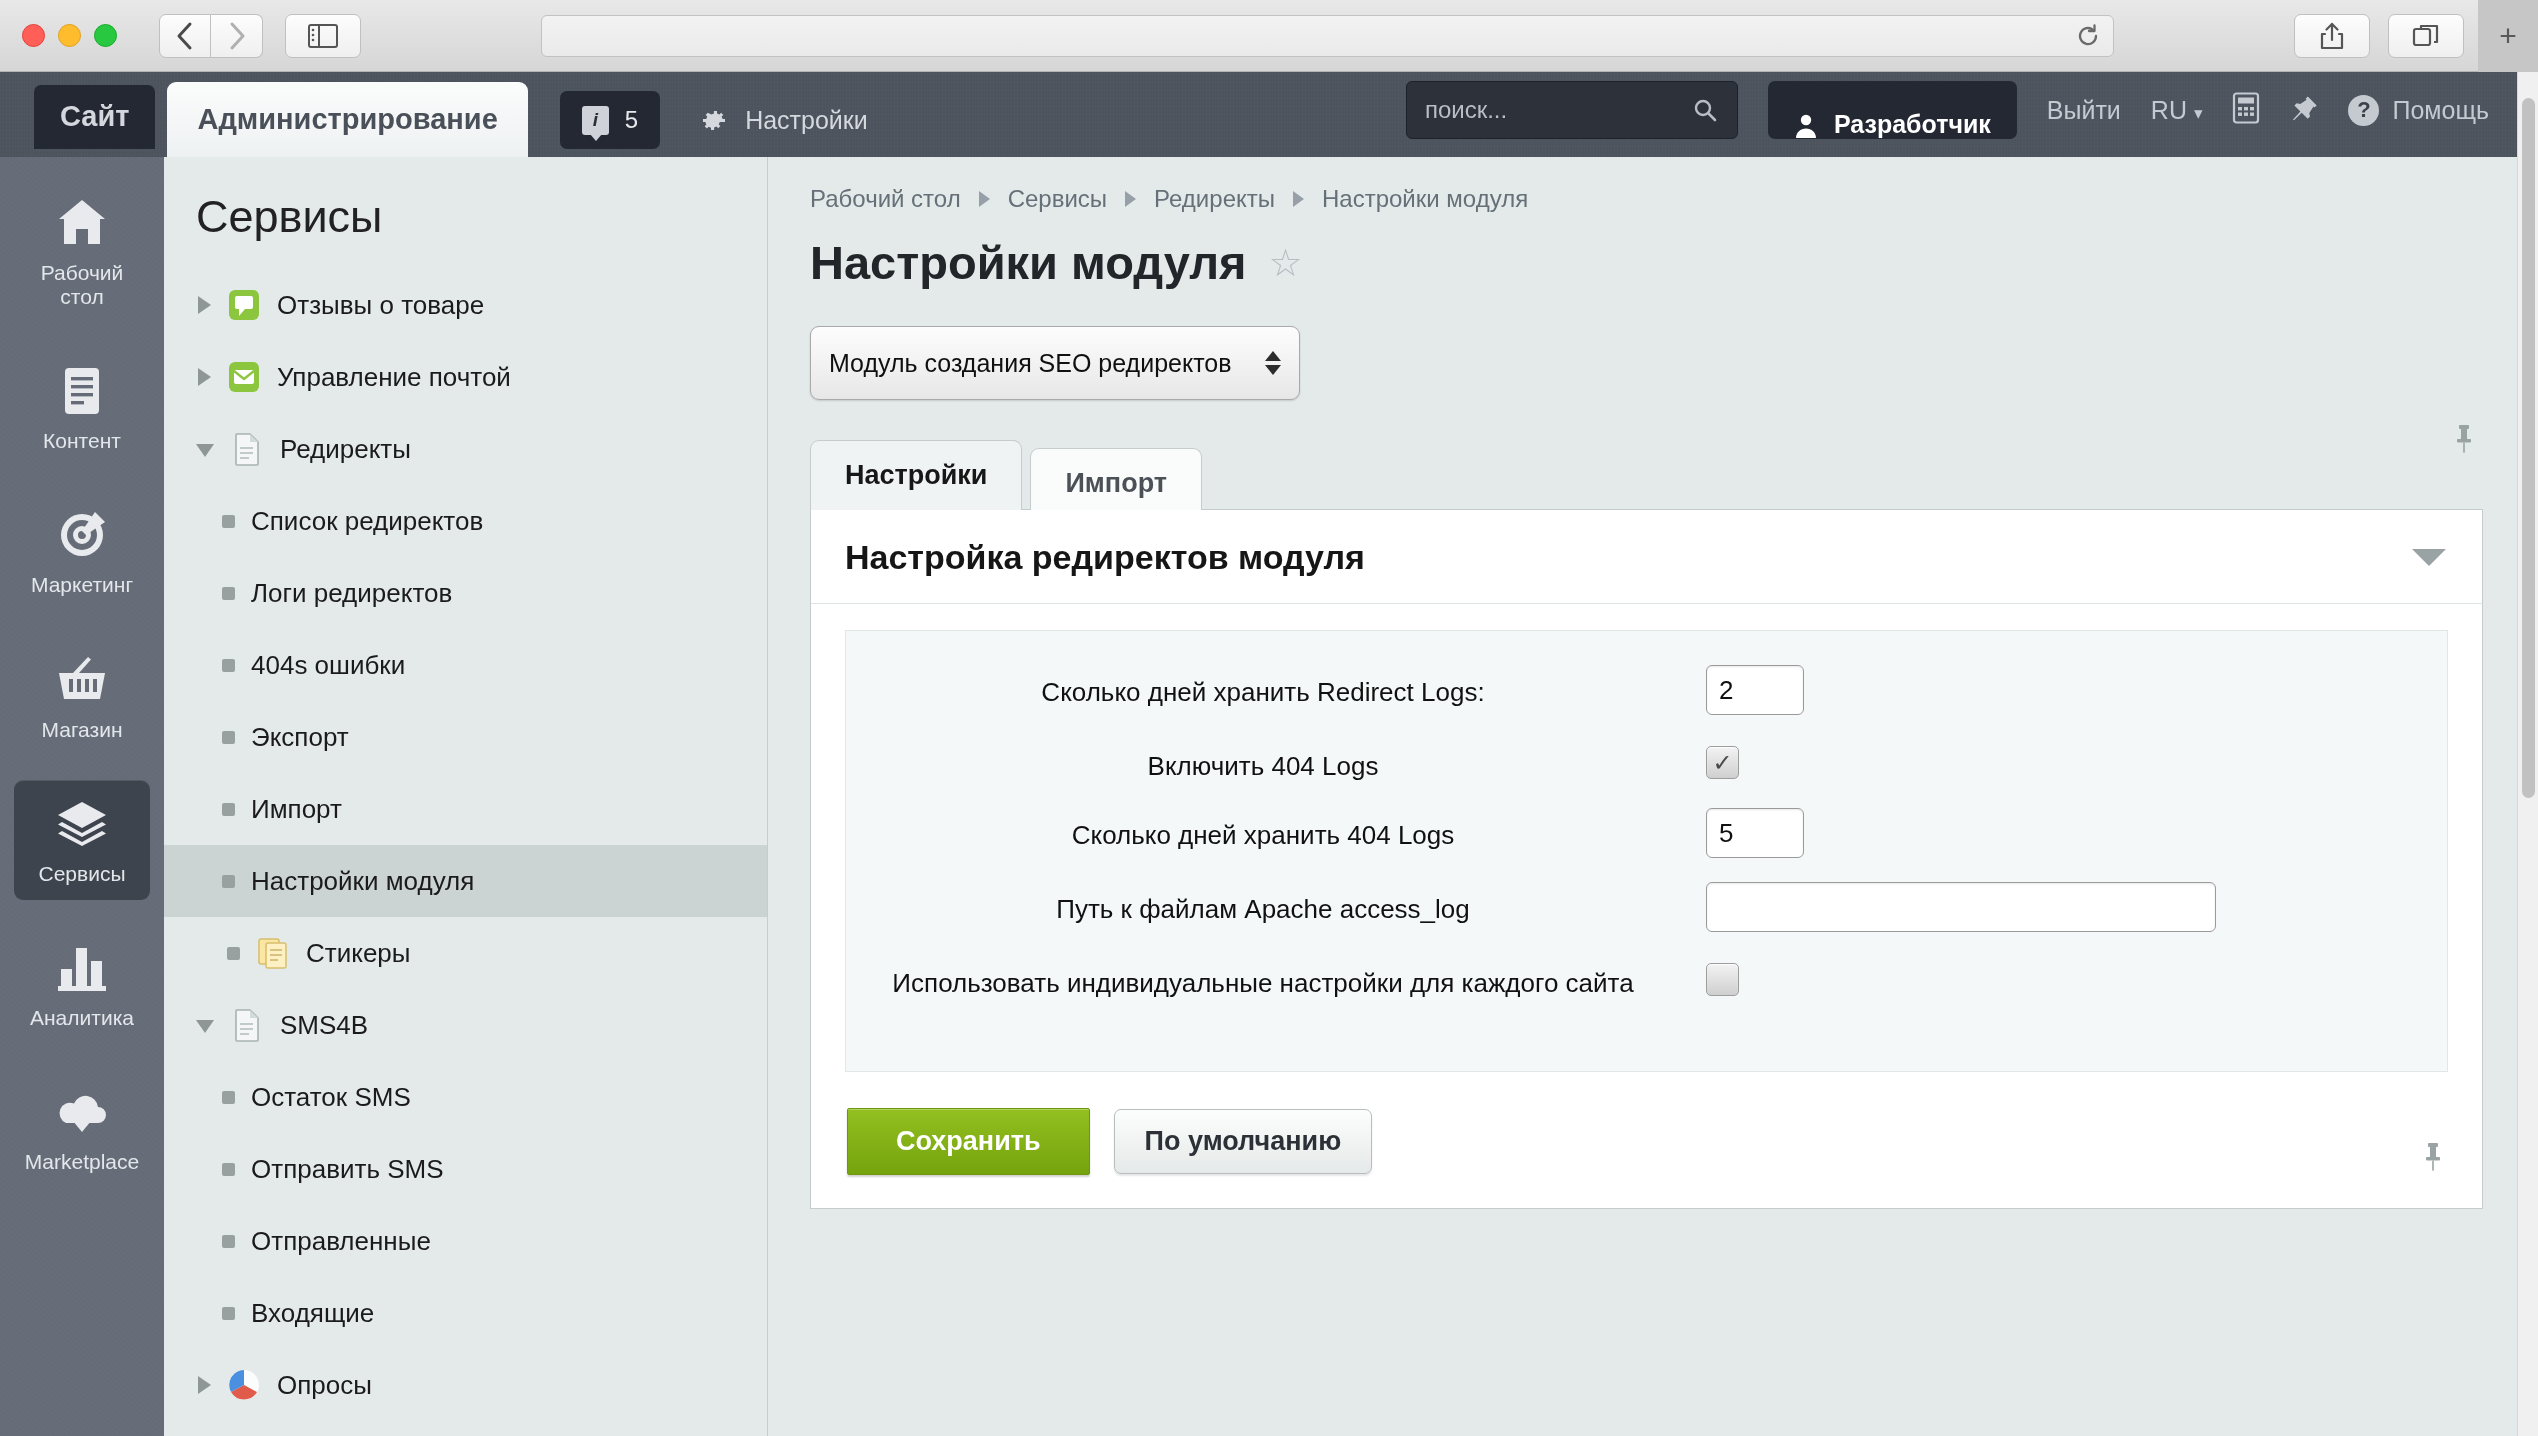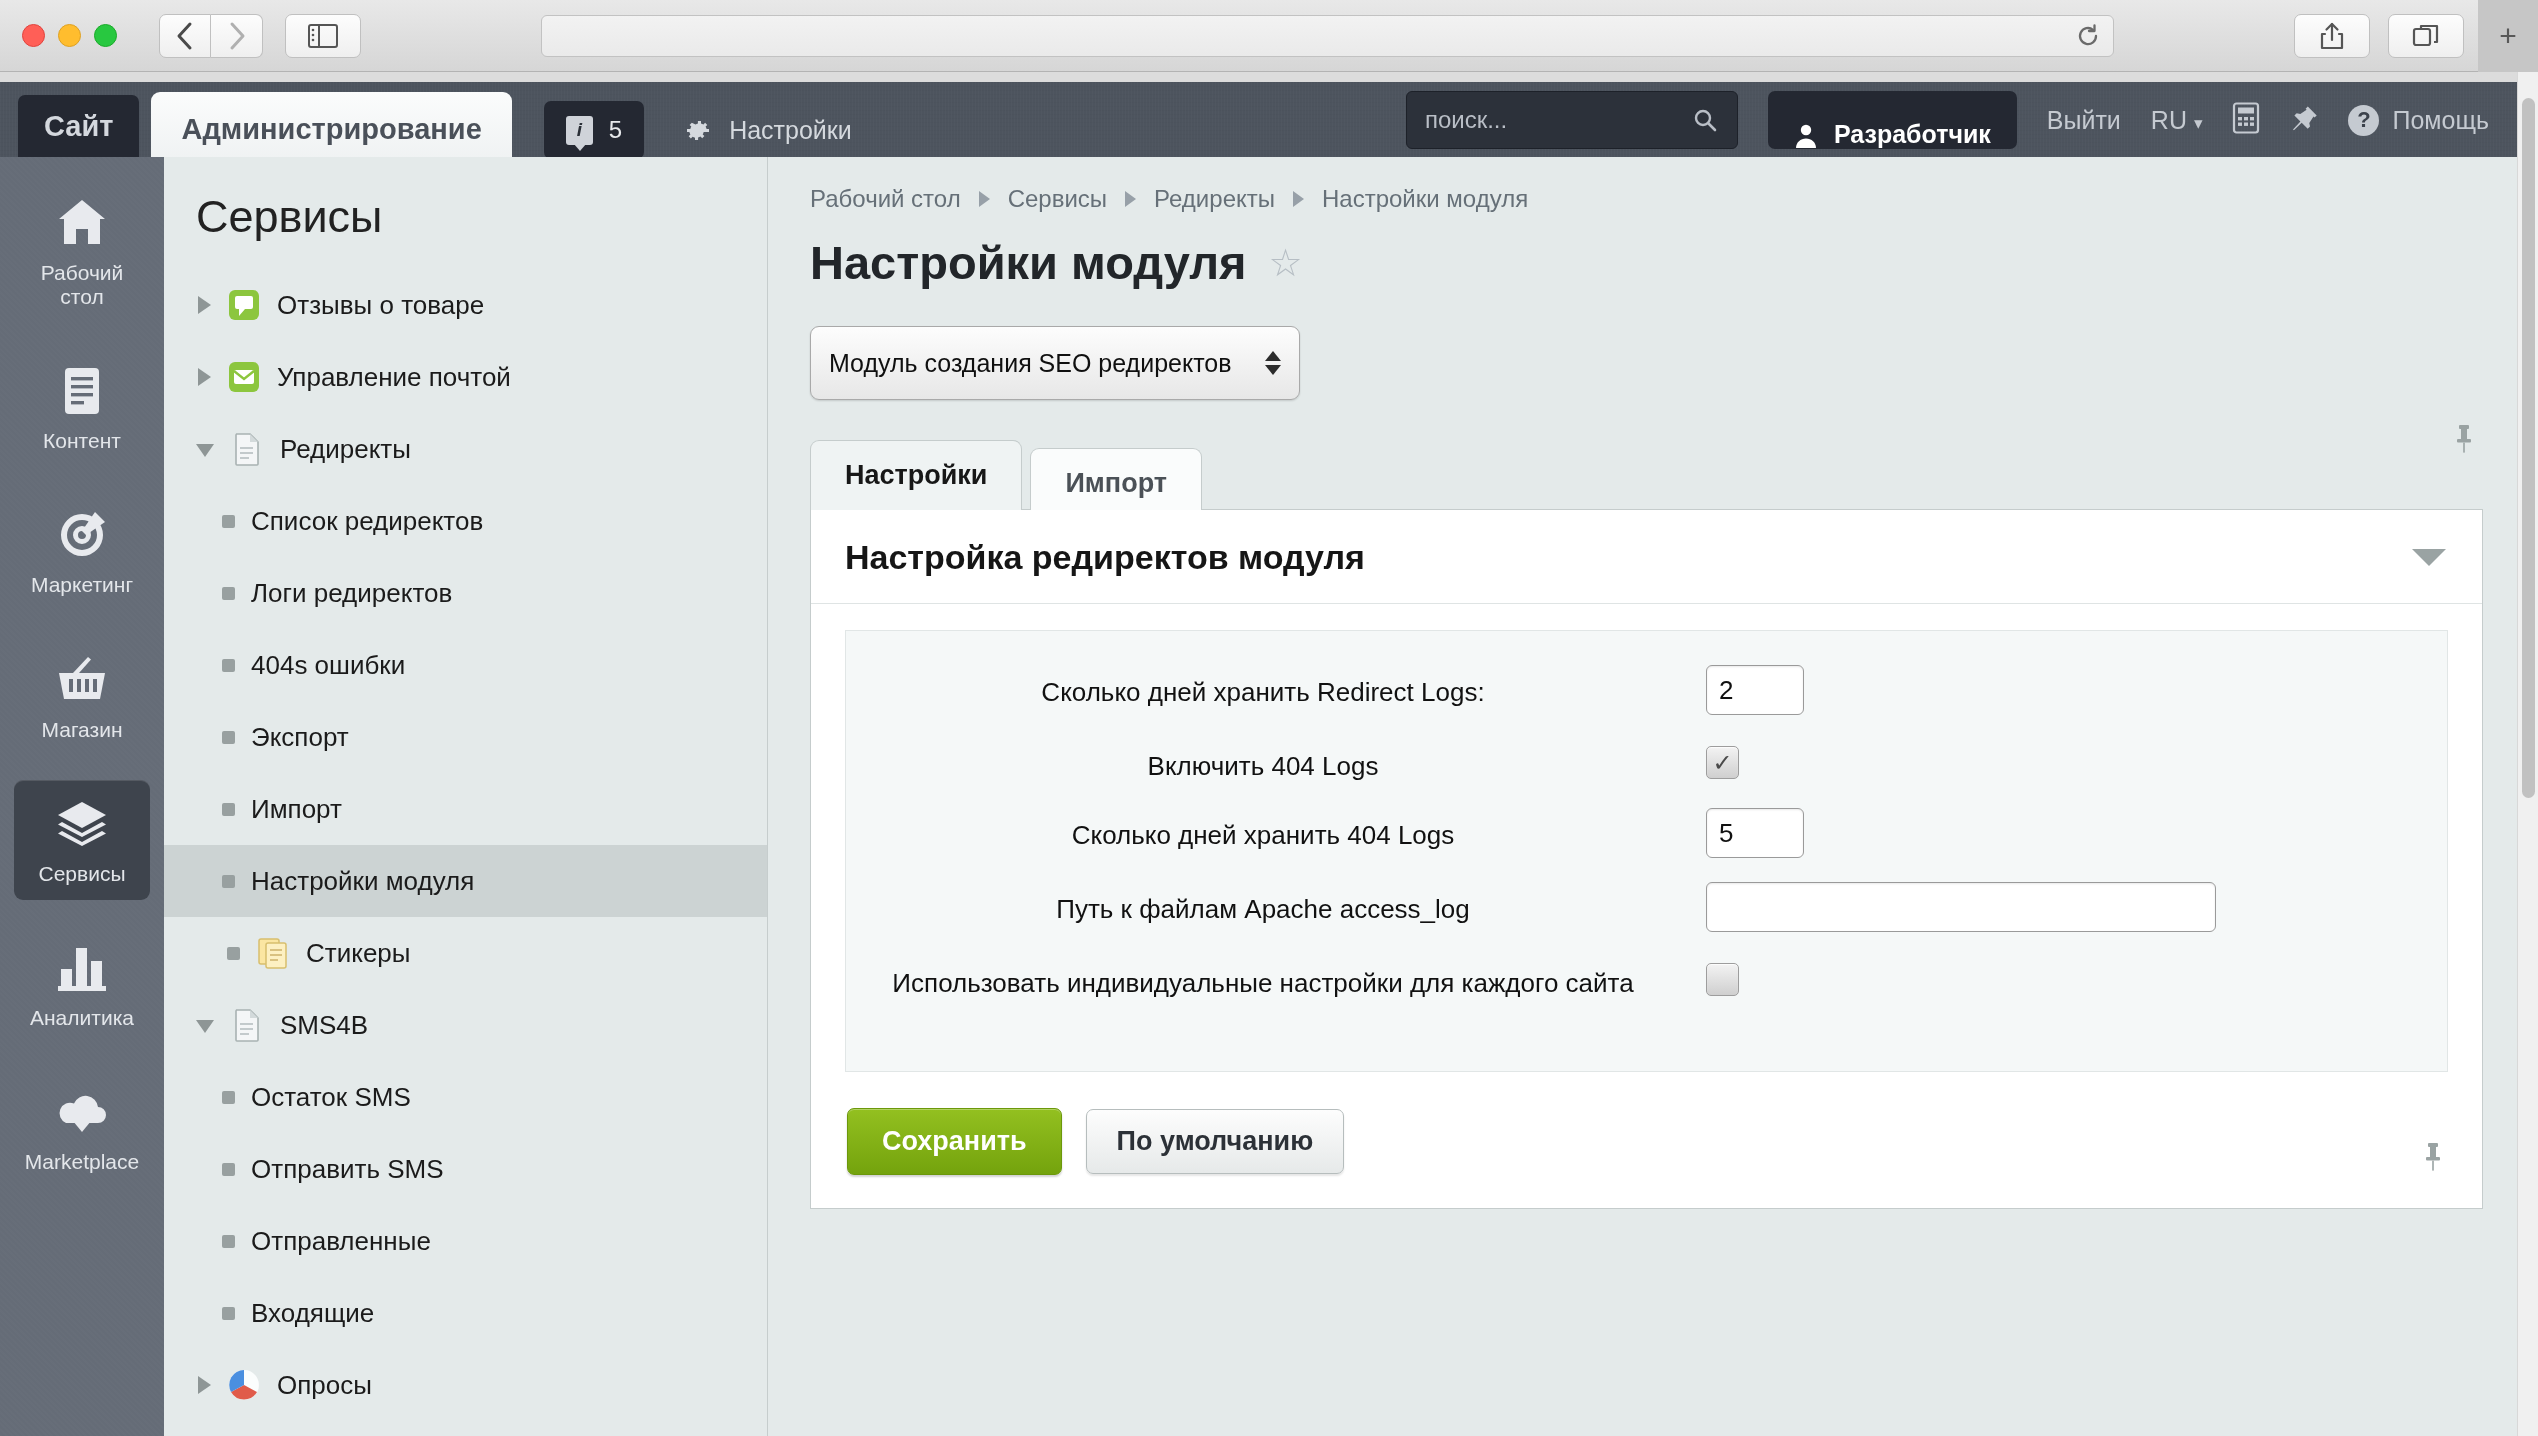--- a/index.html
+++ b/index.html
@@ -49,11 +49,11 @@
 
   
   #admin-topbar {
-    position: absolute; top: 82px; left: 0; width: 2517px; height: 85px;
+    position: absolute; top: 72px; left: 0; width: 2517px; height: 85px;
     background: #4d545e;
     background-image: repeating-linear-gradient(90deg, rgba(255,255,255,.018) 0 1px, transparent 1px 3px),
                       repeating-linear-gradient(0deg, rgba(0,0,0,.02) 0 1px, transparent 1px 4px);
-    display: flex; align-items: flex-end;
+    display: flex; align-items: flex-end; padding-left: 16px;
   }
   #tab-site {
     margin-left: 18px; margin-bottom: 8px;

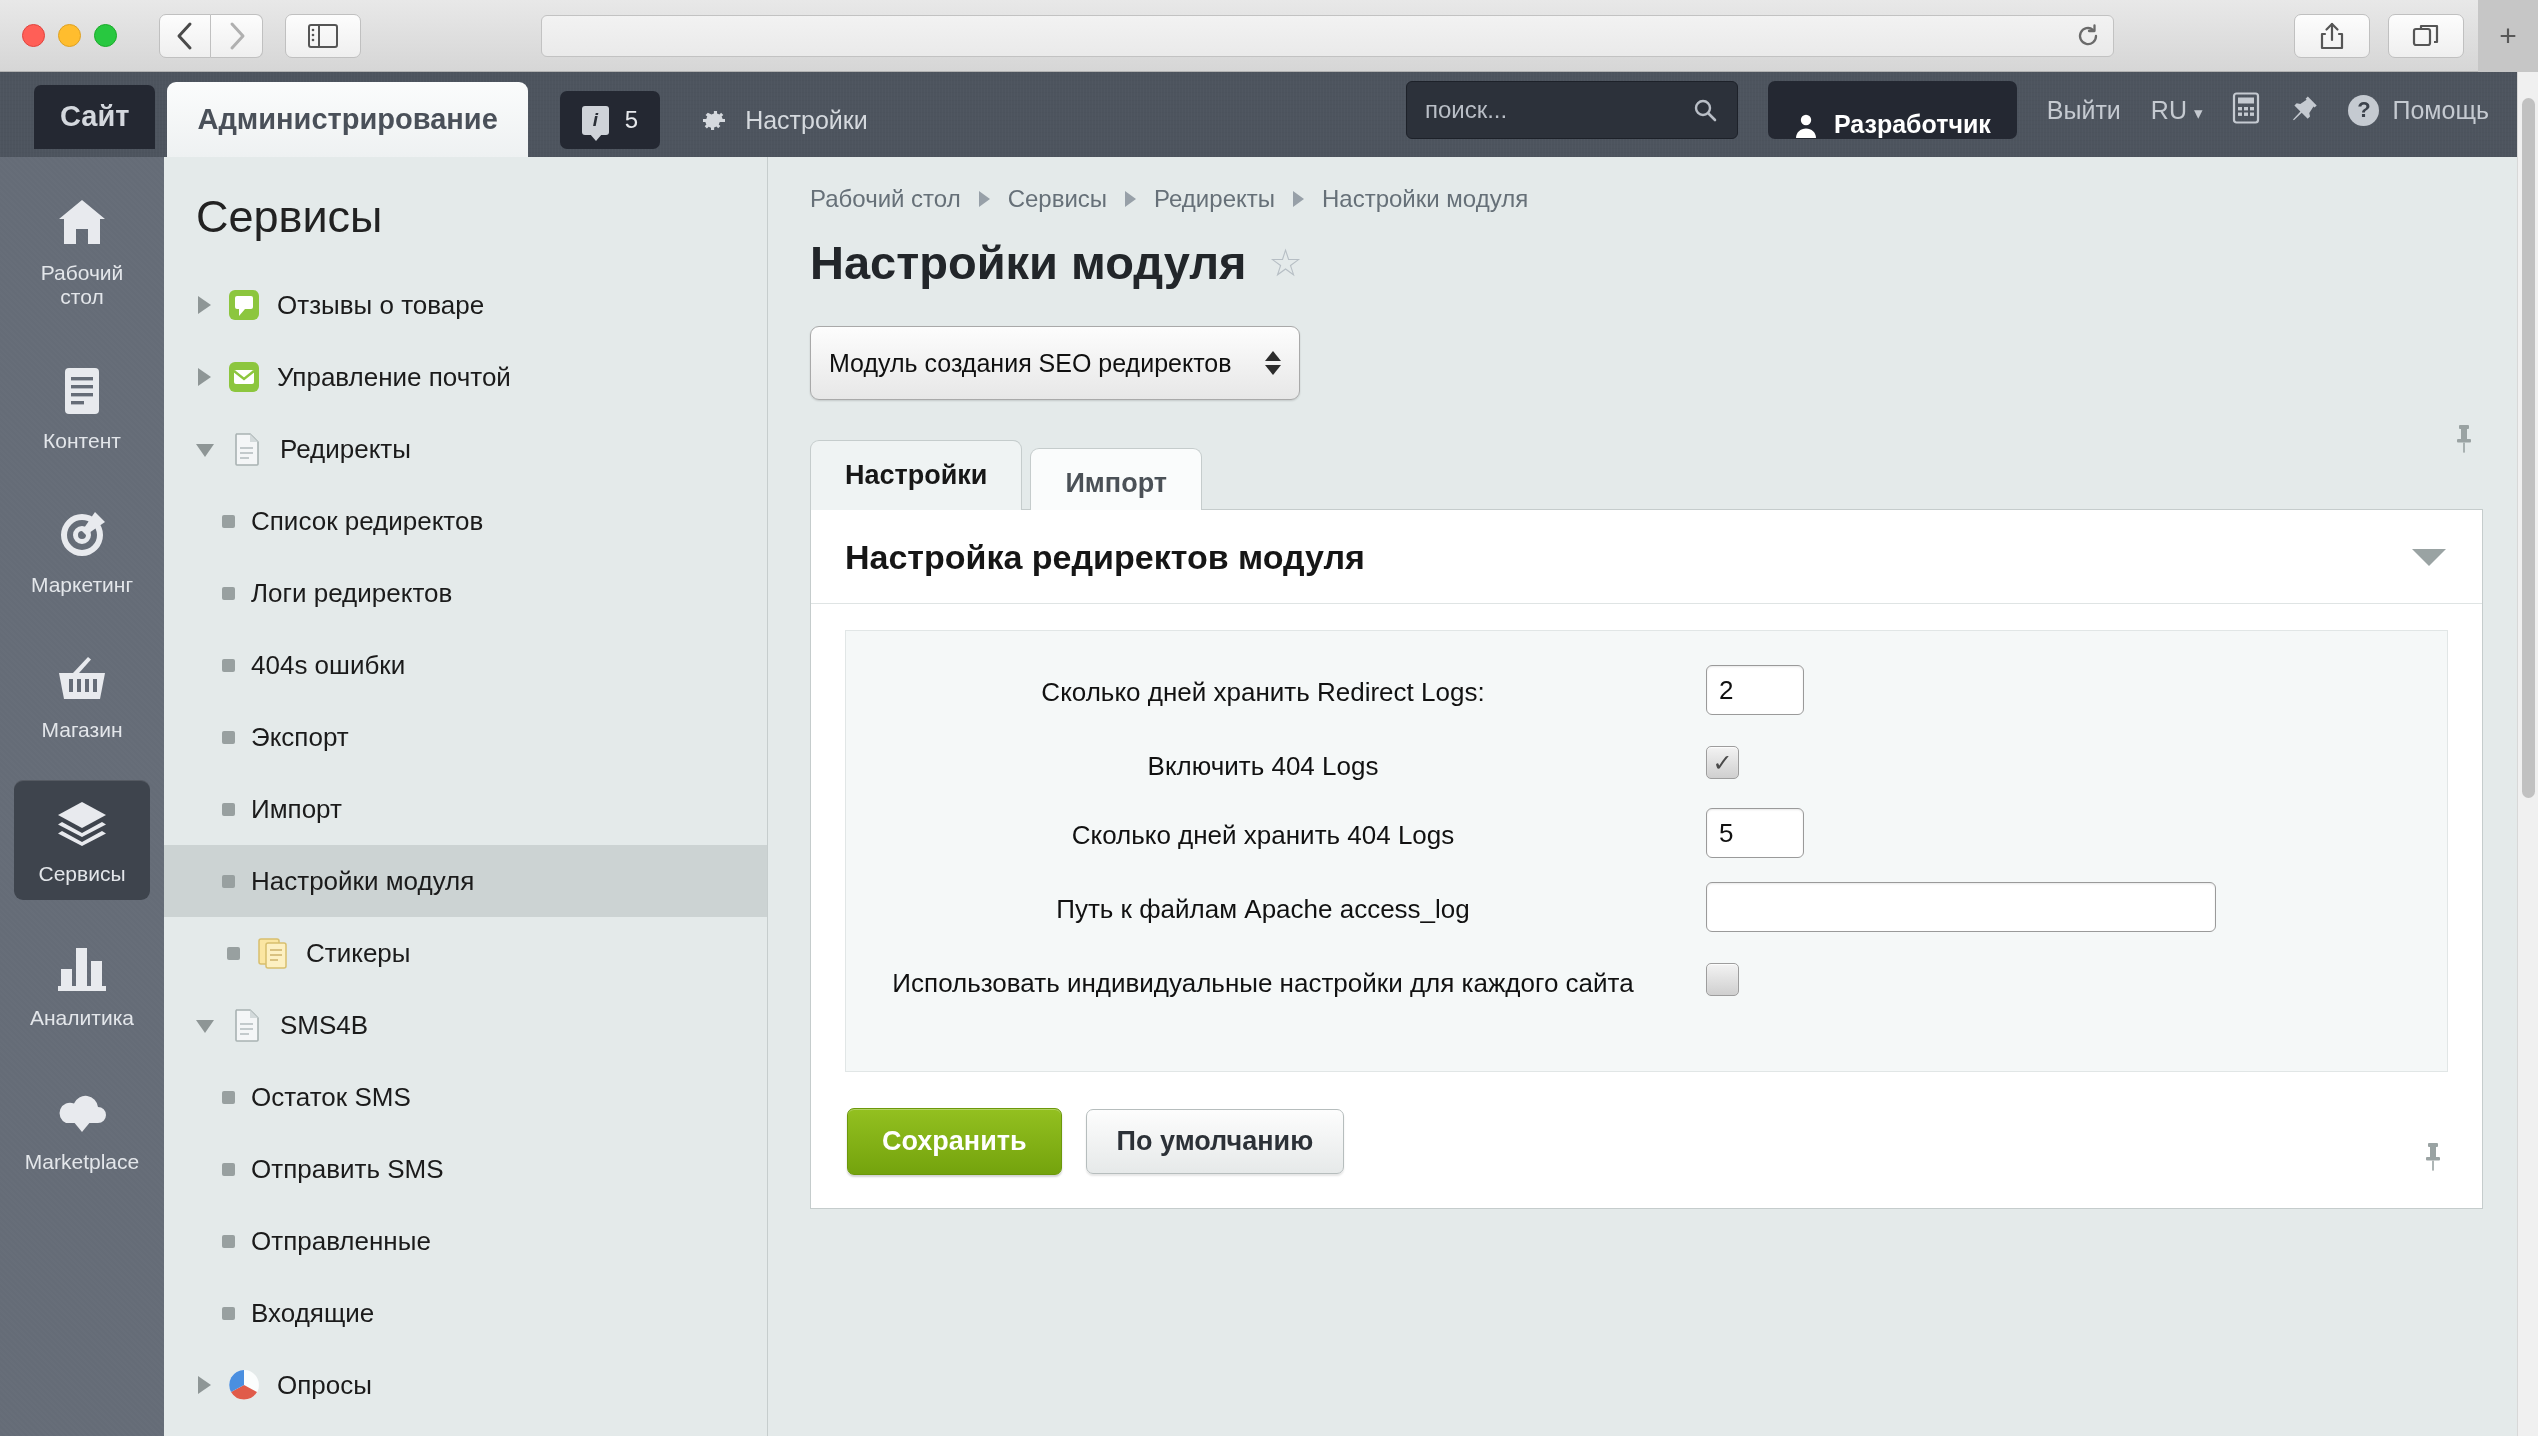--- a/index.html
+++ b/index.html
@@ -209,8 +209,8 @@
   #btn-row { display: flex; align-items: center; gap: 24px; padding: 36px 0 0 36px; }
   #save-btn {
     background: linear-gradient(180deg,#93c020 0%,#74a30d 100%);
-    border: 1px solid #6c980b; border-radius: 7px; color: #fff;
-    font-size: 27px; font-weight: bold; padding: 17px 34px;
+    border: 1px solid #6c980b; border-radius: 2px; color: #fff;
+    font-size: 27px; font-weight: bold; padding: 17px 48px;
     box-shadow: 0 2px 2px rgba(0,0,0,.18), inset 0 1px 0 rgba(255,255,255,.3);
   }
   #default-btn {

